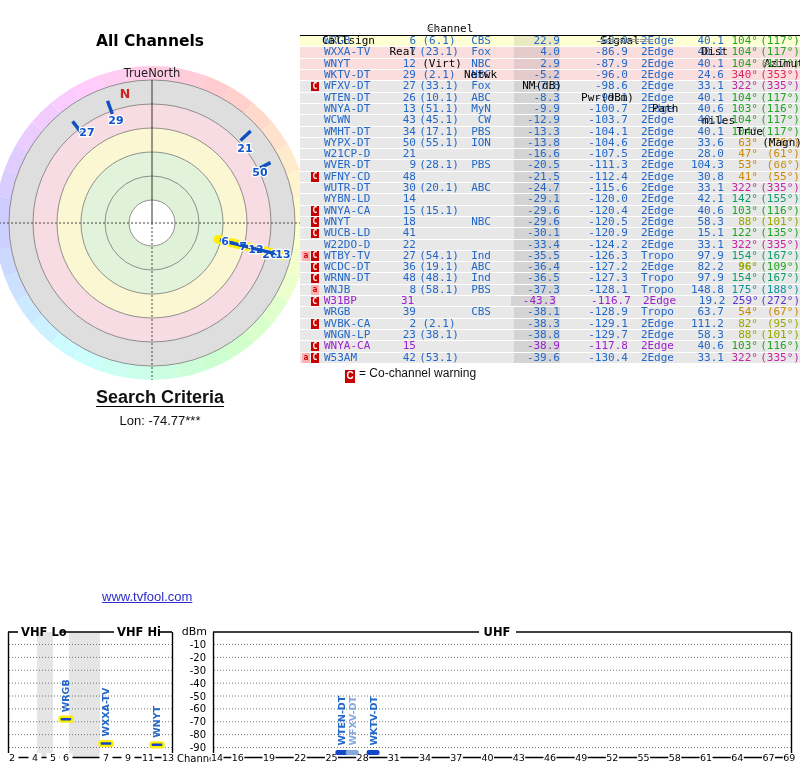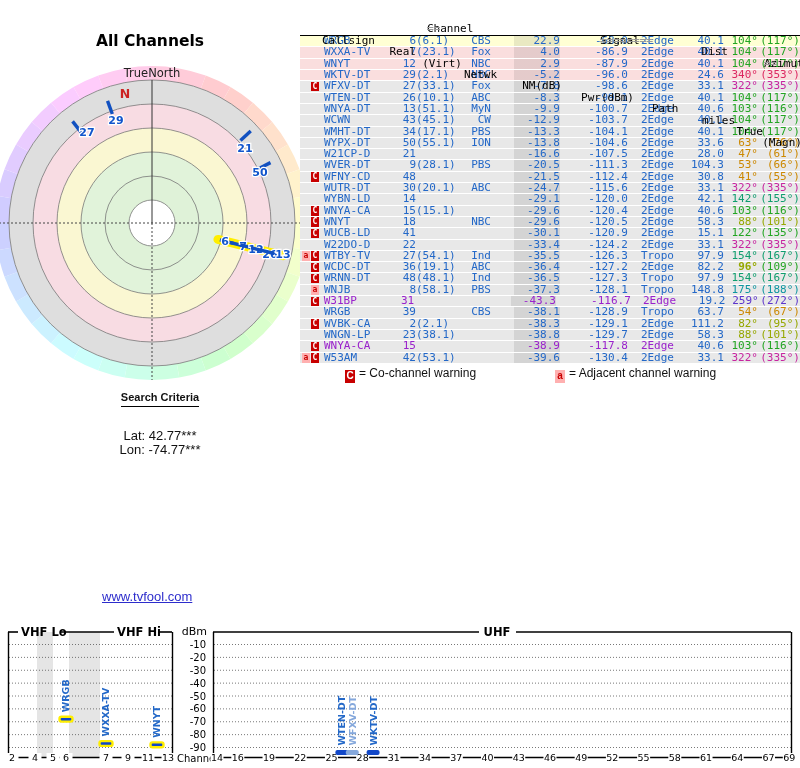--- a/index.html
+++ b/index.html
@@ -38,7 +38,7 @@
   .co-w{width:21px;text-align:right;padding-right:2px}
   .co-c{width:76px;padding-left:3px}
   .co-r{width:19px;text-align:right}
-  .co-v{width:46px;text-align:left}
+  .co-v{width:46px;text-align:center}
   .co-n{width:40px;text-align:right;padding-right:11px}
   .co-nm{width:58px;text-align:right;background:linear-gradient(to right,transparent 12px,rgba(0,0,0,0.085) 12px)}
   .co-pw{width:70px;text-align:right;padding-right:2px}

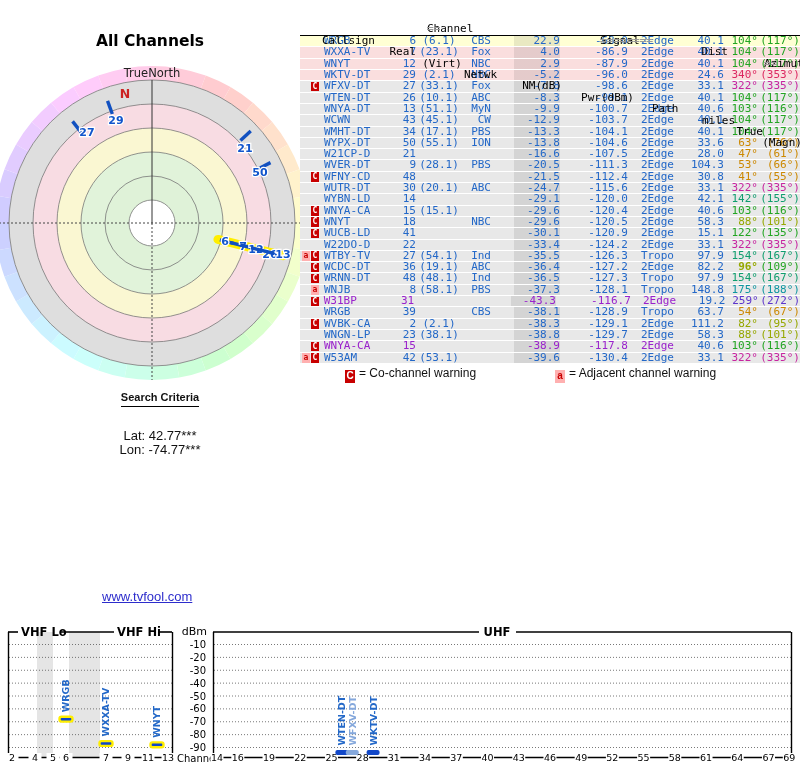--- a/index.html
+++ b/index.html
@@ -325,7 +325,7 @@
         <span class="ce co-p">2Edge</span>
         <span class="ce co-d">104.3</span>
         <span class="ce co-t" style="color: rgb(204, 136, 0);">53°</span>
-        <span class="ce co-m" style="color: rgb(204, 136, 0);">(66°)</span>
+        <span class="ce co-m" style="color: rgb(204, 136, 0); font-family: Liberation Mono, monospace;">(66°)</span>
       </div>
       <div class="rw bg-g">
         <span class="ce co-w"><span class="bC">C</span></span>

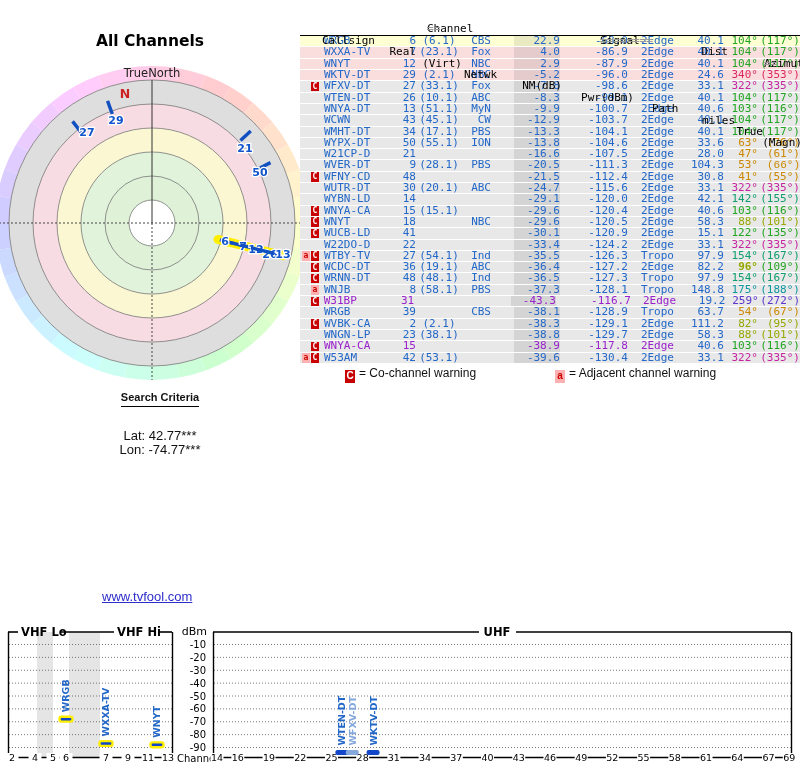--- a/index.html
+++ b/index.html
@@ -553,7 +553,6 @@
 
 <div class="legend">
   <span class="grp lg1"><span class="bC lb">C</span><span>= Co-channel warning</span></span>
-  <span class="grp lg2"><span class="bA lb">a</span><span>= Adjacent channel warning</span></span>
 </div>
 
 <div class="search">

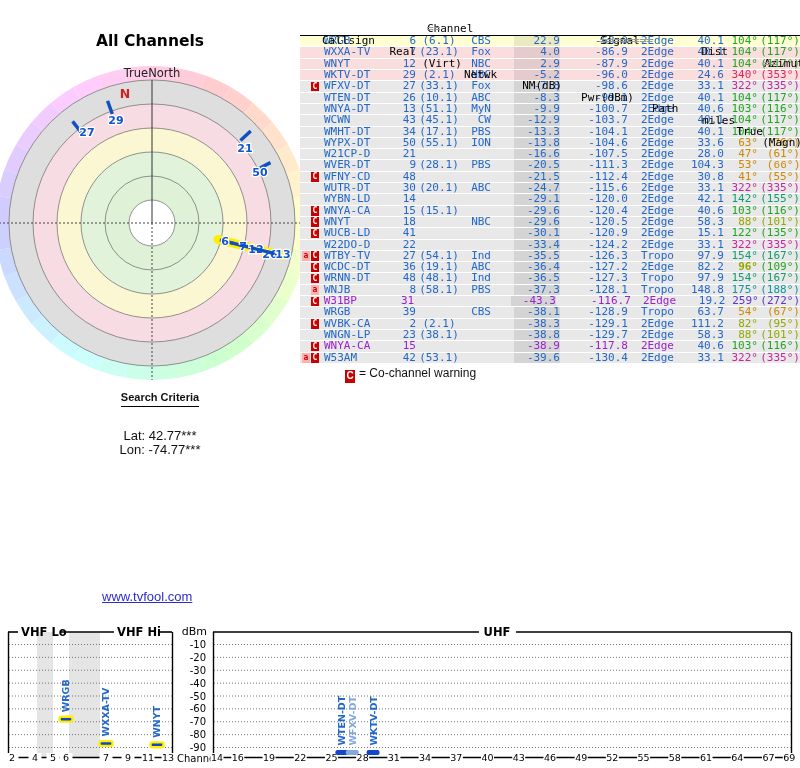--- a/index.html
+++ b/index.html
@@ -62,8 +62,8 @@
   
   .search{position:absolute;left:15px;top:390px;width:290px;text-align:center;
           font-size:13px;color:#111;line-height:14.5px}
-  .sc-title{display:inline-block;font-weight:bold;font-size:11px;border-bottom:1.5px solid #000;
-            padding-bottom:1px;margin-bottom:22px}
+  .sc-title{display:inline-block;font-weight:bold;font-size:18px;border-bottom:1.5px solid #000;
+            padding-bottom:1px;margin-bottom:7px}
   .sc-gap{height:20px}
 
   

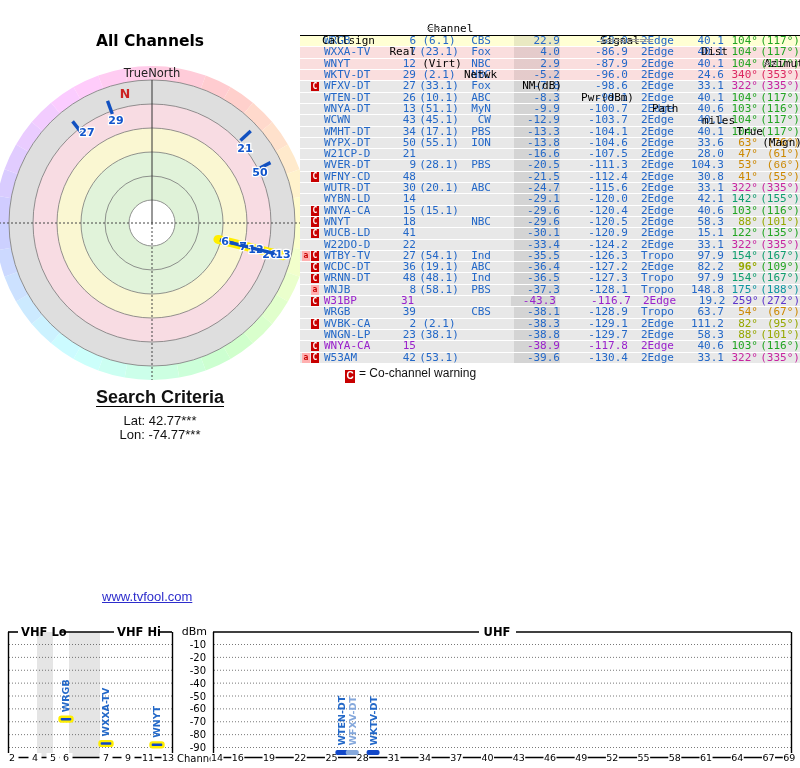--- a/index.html
+++ b/index.html
@@ -557,7 +557,6 @@
 
 <div class="search">
   <div><span class="sc-title">Search Criteria</span></div>
-  <div>Lat: 42.77***</div>
   <div>Lon: -74.77***</div>
   <div class="sc-gap"></div>
 </div>

